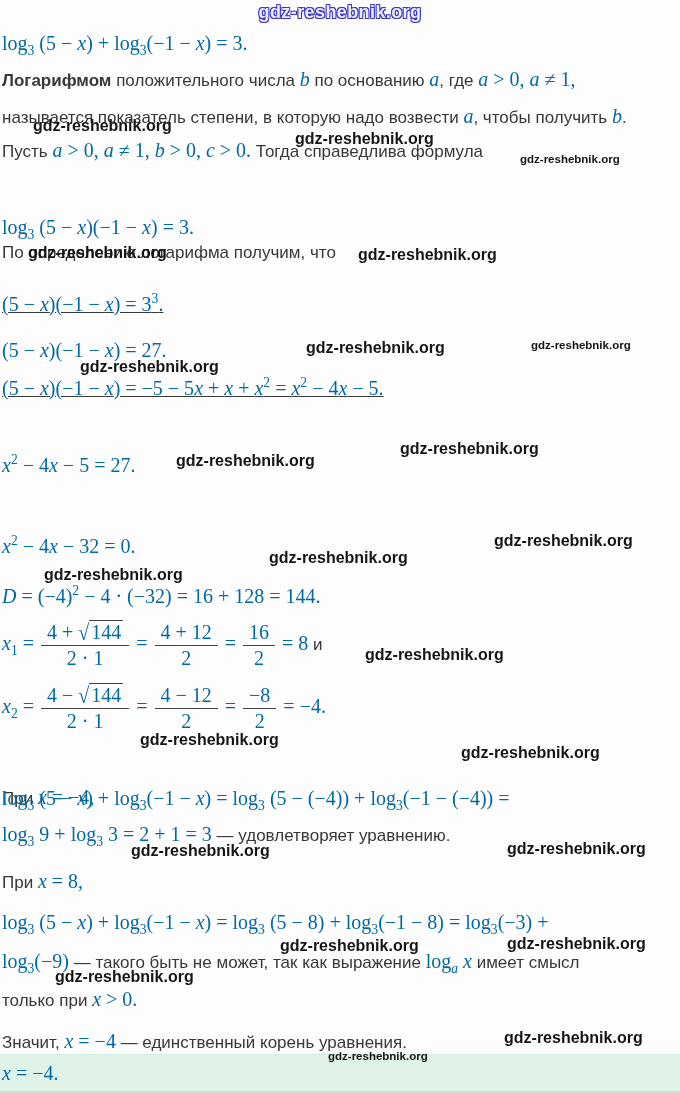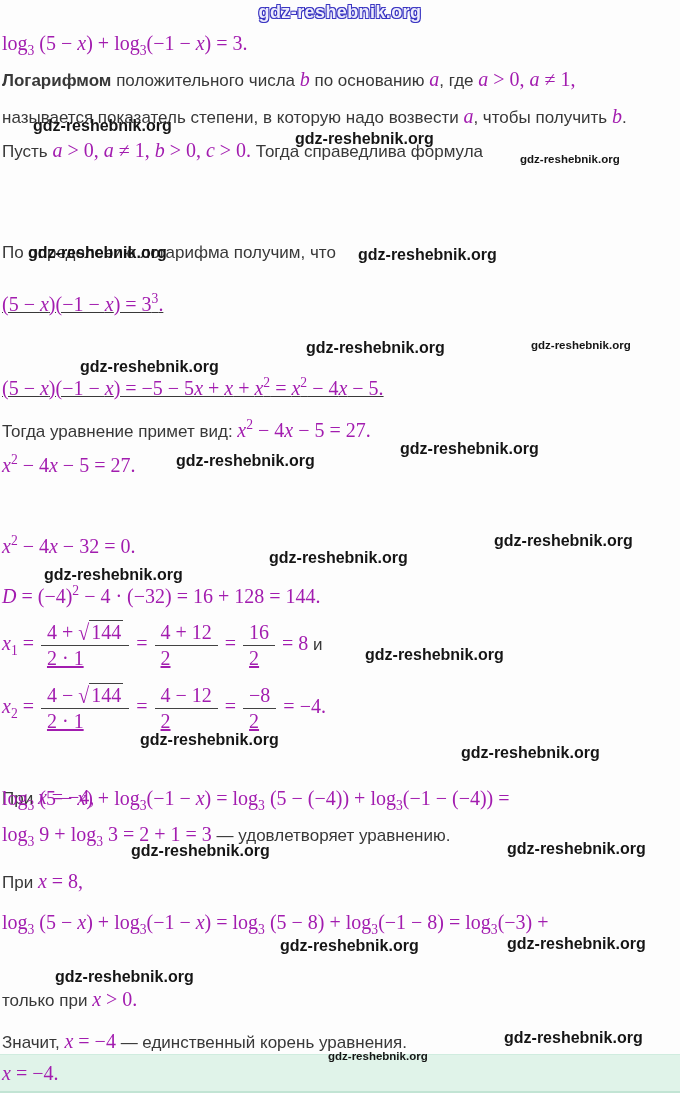--- a/index.html
+++ b/index.html
@@ -25,7 +25,7 @@
   }
   .m{
     font-family:"Liberation Serif","DejaVu Serif",serif;
-    font-size:20px;color:#a21caf;margin-top:13px;
+    font-size:20px;color:#0369a1;margin-top:13px;
   }
   .m i{font-style:italic;}
   .m sub{font-size:68%;}

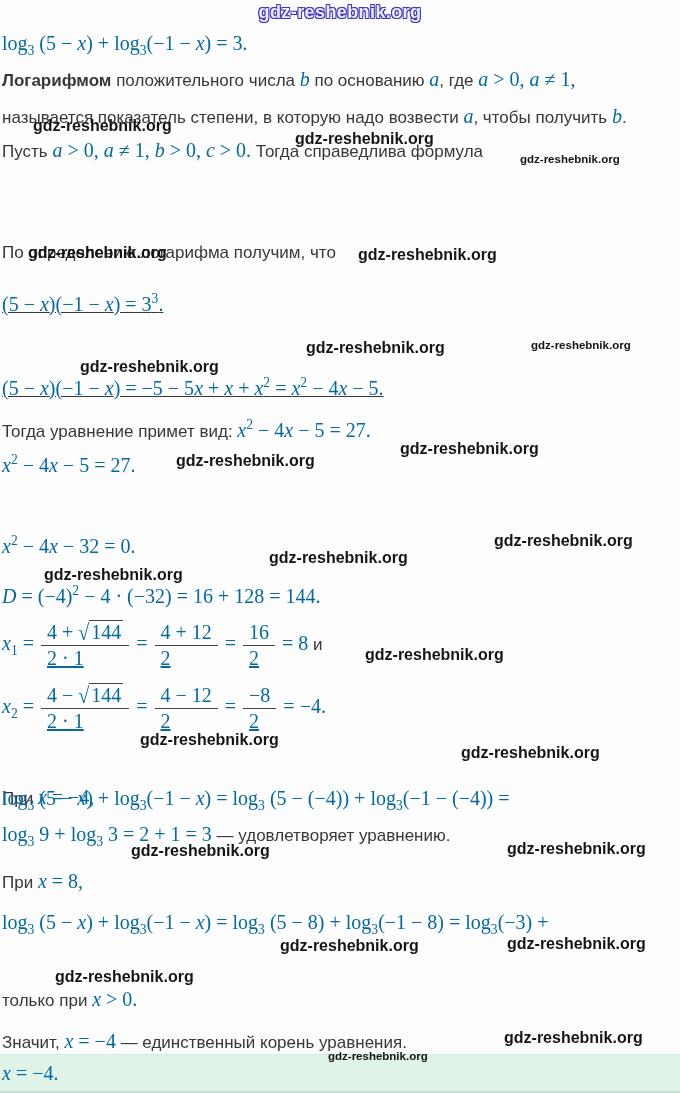--- a/index.html
+++ b/index.html
@@ -64,6 +64,7 @@
     <div class="line" style="top: 67px;"><b>Логарифмом</b> положительного числа <span class="m"><i>b</i></span> по основанию <span class="m"><i>a</i></span>, где <span class="m"><i>a</i> &gt; 0, <i>a</i> ≠ 1,</span></div>
     <div class="line" style="top: 104px;">называется показатель степени, в которую надо возвести <span class="m"><i>a</i></span>, чтобы получить <span class="m"><i>b</i></span>.</div>
     <div class="line" style="top: 138px;">Пусть <span class="m"><i>a</i> &gt; 0, <i>a</i> ≠ 1, <i>b</i> &gt; 0, <i>c</i> &gt; 0.</span> Тогда справедлива формула</div>
+    <div class="line" style="top: 215px;"><span class="m">log<sub>3</sub> (5 − <i>x</i>)(−1 − <i>x</i>) = 3.</span></div>
     <div class="line" style="top: 243px;">По определению логарифма получим, что</div>
     <div class="line" style="top: 291px; text-decoration: underline;"><span class="m">(5 − <i>x</i>)(−1 − <i>x</i>) = 3<sup>3</sup>.</span></div>
     <div class="line" style="top: 375px; text-decoration: underline;"><span class="m">(5 − <i>x</i>)(−1 − <i>x</i>) = −5 − 5<i>x</i> + <i>x</i> + <i>x</i><sup>2</sup> = <i>x</i><sup>2</sup> − 4<i>x</i> − 5.</span></div>

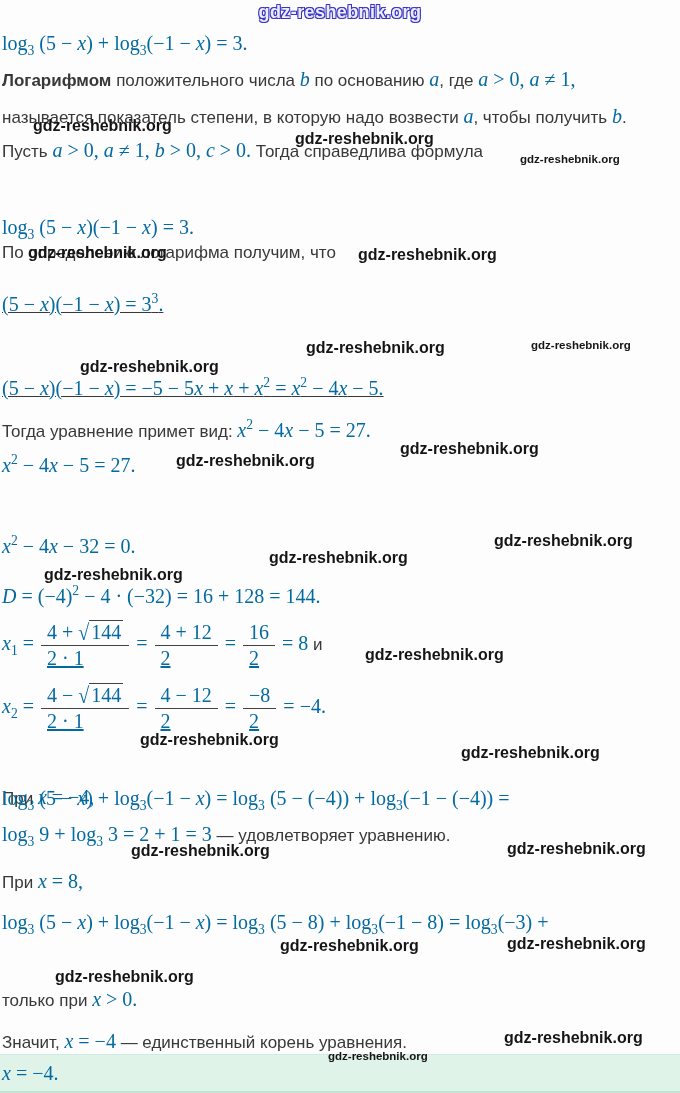--- a/index.html
+++ b/index.html
@@ -67,6 +67,7 @@
     <div class="line" style="top: 215px;"><span class="m">log<sub>3</sub> (5 − <i>x</i>)(−1 − <i>x</i>) = 3.</span></div>
     <div class="line" style="top: 243px;">По определению логарифма получим, что</div>
     <div class="line" style="top: 291px; text-decoration: underline;"><span class="m">(5 − <i>x</i>)(−1 − <i>x</i>) = 3<sup>3</sup>.</span></div>
+    <div class="line" style="top: 338px;"><span class="m">(5 − <i>x</i>)(−1 − <i>x</i>) = 27.</span></div>
     <div class="line" style="top: 375px; text-decoration: underline;"><span class="m">(5 − <i>x</i>)(−1 − <i>x</i>) = −5 − 5<i>x</i> + <i>x</i> + <i>x</i><sup>2</sup> = <i>x</i><sup>2</sup> − 4<i>x</i> − 5.</span></div>
     <div class="line" style="top: 417px;">Тогда уравнение примет вид: <span class="m"><i>x</i><sup>2</sup> − 4<i>x</i> − 5 = 27.</span></div>
     <div class="line" style="top: 452px;"><span class="m"><i>x</i><sup>2</sup> − 4<i>x</i> − 5 = 27.</span></div>

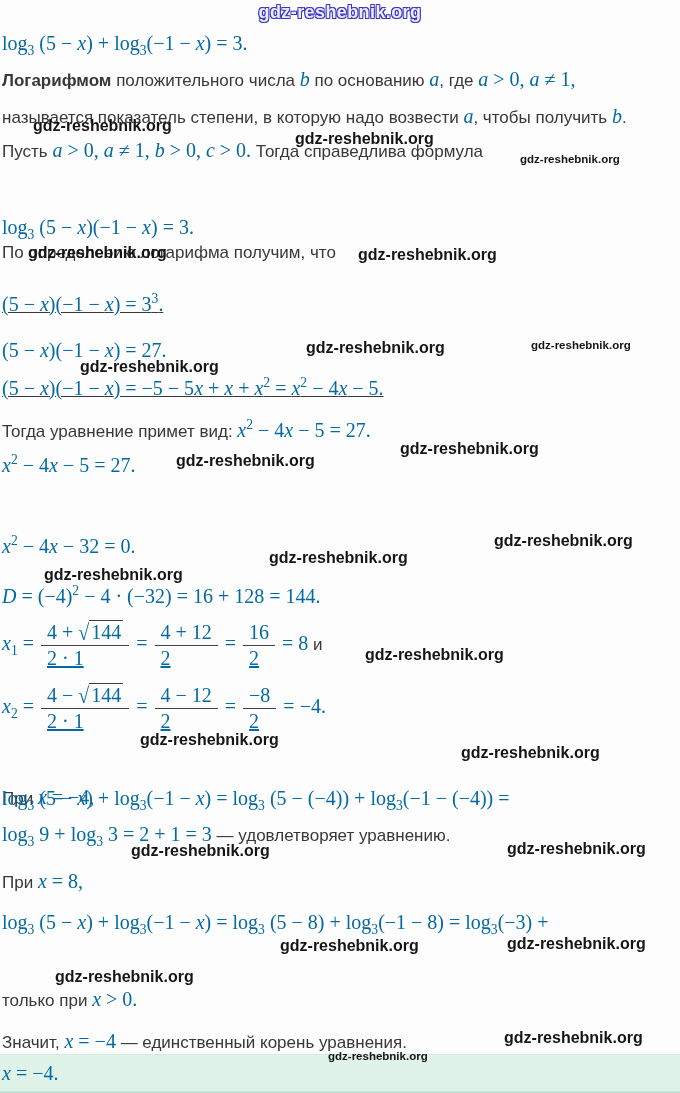--- a/index.html
+++ b/index.html
@@ -69,7 +69,6 @@
     <div class="line" style="top: 291px; text-decoration: underline;"><span class="m">(5 − <i>x</i>)(−1 − <i>x</i>) = 3<sup>3</sup>.</span></div>
     <div class="line" style="top: 338px;"><span class="m">(5 − <i>x</i>)(−1 − <i>x</i>) = 27.</span></div>
     <div class="line" style="top: 375px; text-decoration: underline;"><span class="m">(5 − <i>x</i>)(−1 − <i>x</i>) = −5 − 5<i>x</i> + <i>x</i> + <i>x</i><sup>2</sup> = <i>x</i><sup>2</sup> − 4<i>x</i> − 5.</span></div>
-    <div class="line" style="top: 417px;">Тогда уравнение примет вид: <span class="m"><i>x</i><sup>2</sup> − 4<i>x</i> − 5 = 27.</span></div>
     <div class="line" style="top: 452px;"><span class="m"><i>x</i><sup>2</sup> − 4<i>x</i> − 5 = 27.</span></div>
     <div class="line" style="top: 533px;"><span class="m"><i>x</i><sup>2</sup> − 4<i>x</i> − 32 = 0.</span></div>
     <div class="line" style="top: 583px;"><span class="m"><i>D</i> = (−4)<sup>2</sup> − 4 · (−32) = 16 + 128 = 144.</span></div>

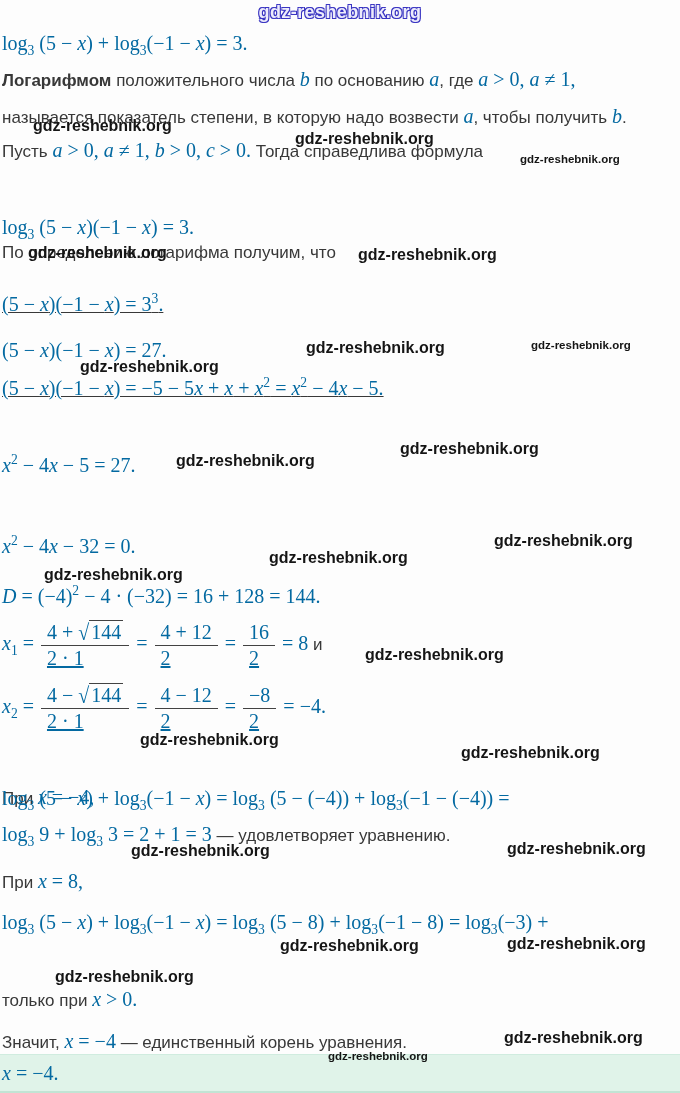--- a/index.html
+++ b/index.html
@@ -30,7 +30,7 @@
   .m i{font-style:italic;}
   .m sub{font-size:68%;}
   .m sup{font-size:68%;}
-  .frac{display:inline-block;vertical-align:middle;text-align:left;line-height:1.15;margin:0 2px;}
+  .frac{display:inline-block;vertical-align:middle;text-align:center;line-height:1.15;margin:0 2px;}
   .fn{display:block;padding:0 6px 1px 6px;}
   .fd{display:block;border-top:1.4px solid #424242;padding:1px 6px 0 6px;text-decoration:underline;}
   .sqrt .rad{border-top:1.4px solid #424242;padding:0 2px;}

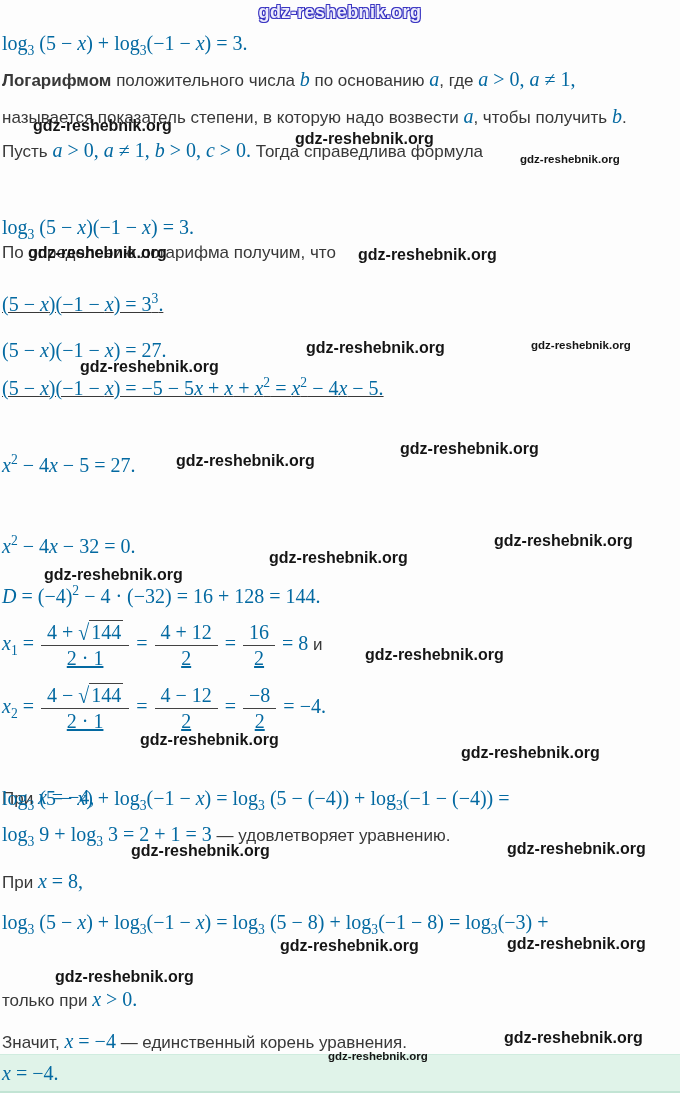--- a/index.html
+++ b/index.html
@@ -32,7 +32,7 @@
   .m sup{font-size:68%;}
   .frac{display:inline-block;vertical-align:middle;text-align:center;line-height:1.15;margin:0 2px;}
   .fn{display:block;padding:0 6px 1px 6px;}
-  .fd{display:block;border-top:1.4px solid #424242;padding:1px 6px 0 6px;text-decoration:underline;}
+  .fd{display:block;border-top:1.4px solid #424242;padding:1px 6px 0 6px;}
   .sqrt .rad{border-top:1.4px solid #424242;padding:0 2px;}
   .sq-sym{display:inline-block;transform:scaleY(1.12);}
   .wm{

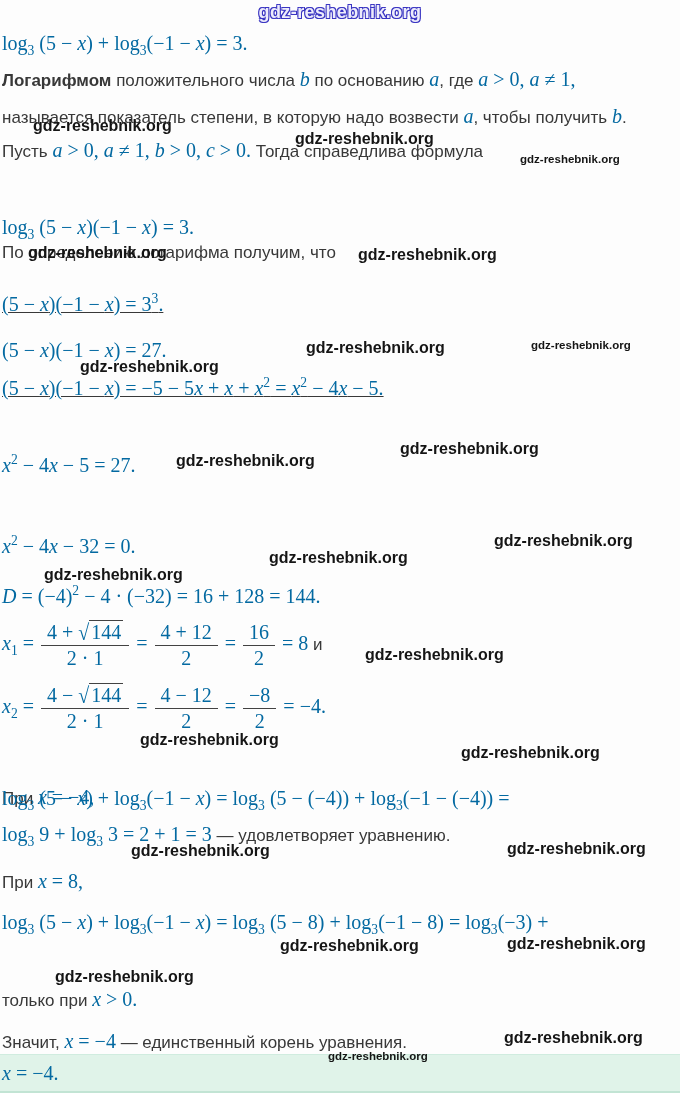--- a/index.html
+++ b/index.html
@@ -79,6 +79,7 @@
     <div class="line" style="top: 822px;"><span class="m">log<sub>3</sub> 9 + log<sub>3</sub> 3 = 2 + 1 = 3</span> — удовлетворяет уравнению.</div>
     <div class="line" style="top: 869px;">При <span class="m"><i>x</i> = 8,</span></div>
     <div class="line" style="top: 910px;"><span class="m">log<sub>3</sub> (5 − <i>x</i>) + log<sub>3</sub>(−1 − <i>x</i>) = log<sub>3</sub> (5 − 8) + log<sub>3</sub>(−1 − 8) = log<sub>3</sub>(−3) +</span></div>
+    <div class="line" style="top: 949px;"><span class="m">log<sub>3</sub>(−9)</span> — такого быть не может, так как выражение <span class="m">log<sub><i>a</i></sub> <i>x</i></span> имеет смысл</div>
     <div class="line" style="top: 987px;">только при <span class="m"><i>x</i> &gt; 0.</span></div>
     <div class="line" style="top: 1029px;">Значит, <span class="m"><i>x</i> = −4</span> — единственный корень уравнения.</div>
     <div class="wm lg" style="left: 33px; top: 117px;">gdz-reshebnik.org</div>

